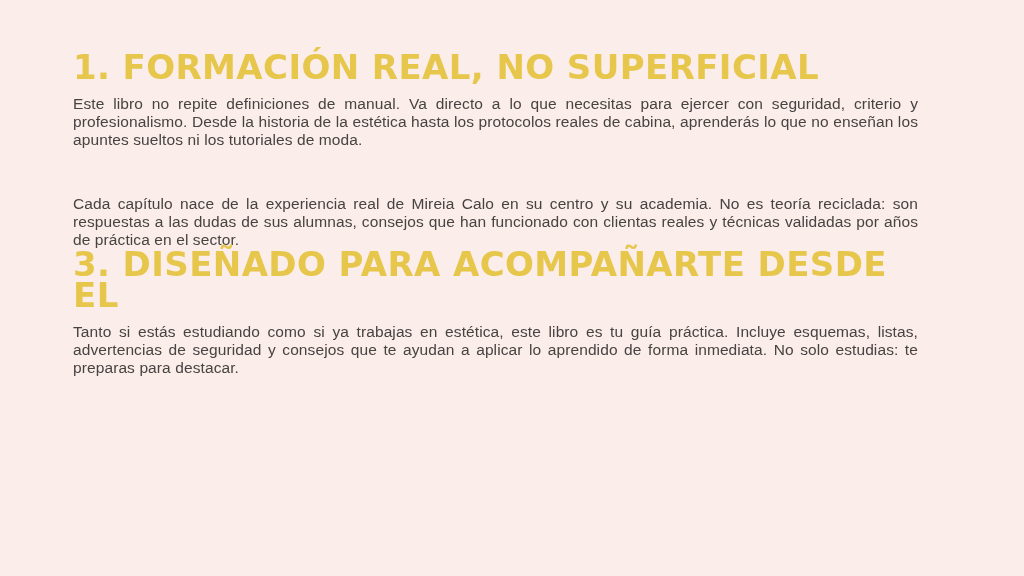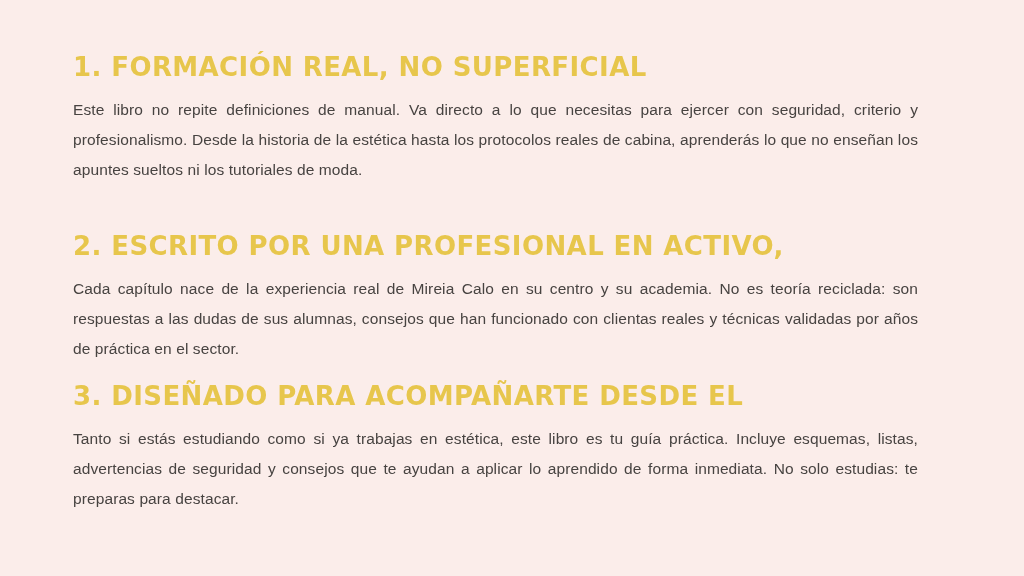--- a/index.html
+++ b/index.html
@@ -29,7 +29,7 @@
     color: var(--accent, #e7c64c);
     font-family: "DejaVu Sans", "Liberation Sans", sans-serif;
     font-weight: bold;
-    font-size: 26px;
+    font-size: 34px;
     line-height: 31px;
     letter-spacing: 0.4px;
     text-transform: uppercase;

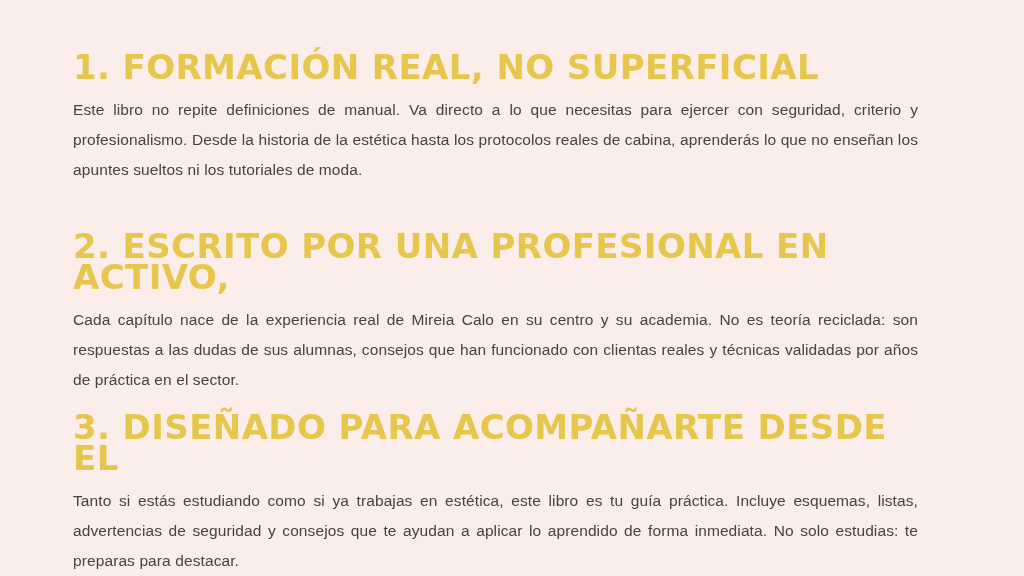--- a/index.html
+++ b/index.html
@@ -41,7 +41,7 @@
     margin: 12px 0 0 0;
     color: var(--body-color, #474341);
     font-size: 15.5px;
-    line-height: 30px;
+    line-height: 18px;
     text-align: justify;
     letter-spacing: 0.1px;
   }

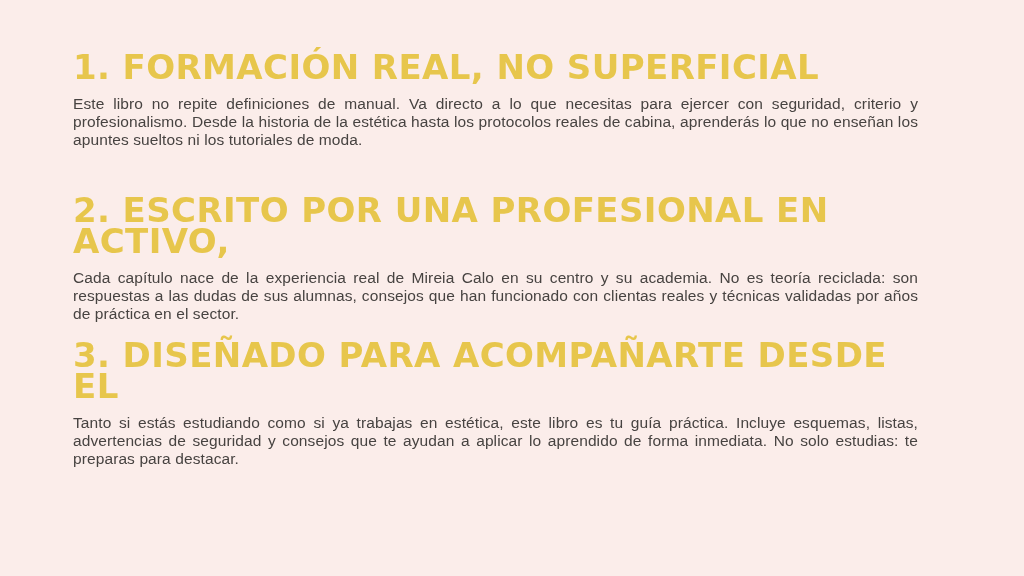--- a/index.html
+++ b/index.html
@@ -61,7 +61,6 @@
 
   <section class="section-2">
     <h2>
-      <span class="heading-line">2. ESCRITO POR UNA PROFESIONAL EN ACTIVO,</span>
     </h2>
     <p class="body-text">Cada capítulo nace de la experiencia real de Mireia Calo en su centro y su academia. No es teoría reciclada: son respuestas a las dudas de sus alumnas, consejos que han funcionado con clientas reales y técnicas validadas por años de práctica en el sector.</p>
   </section>

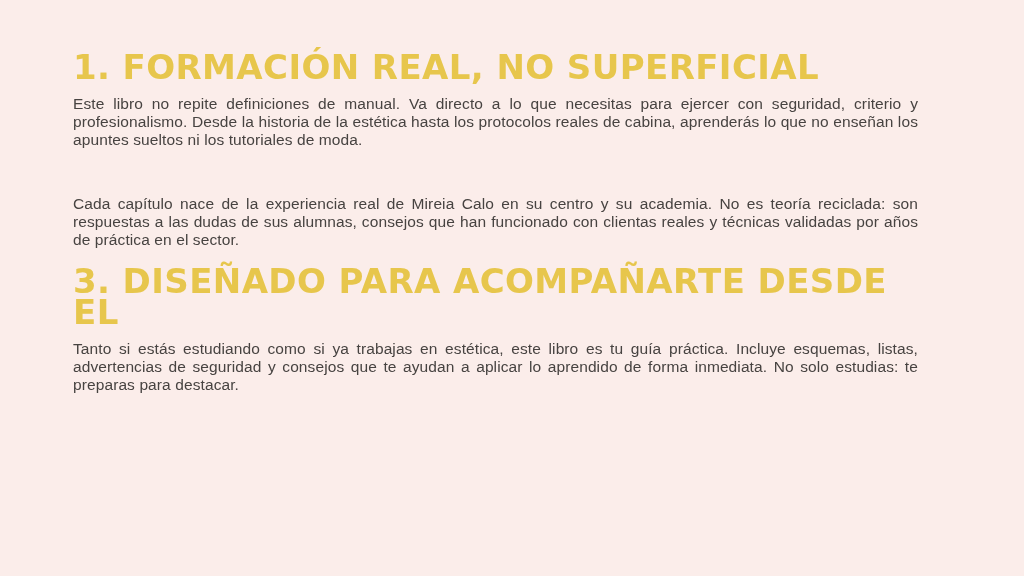--- a/index.html
+++ b/index.html
@@ -23,7 +23,7 @@
     margin: 0;
   }
   .section-2 { margin-top: 46px; }
-  .section-3 { margin-top: 17px; }
+  .section-3 { }
   h2 {
     margin: 0;
     color: var(--accent, #e7c64c);

